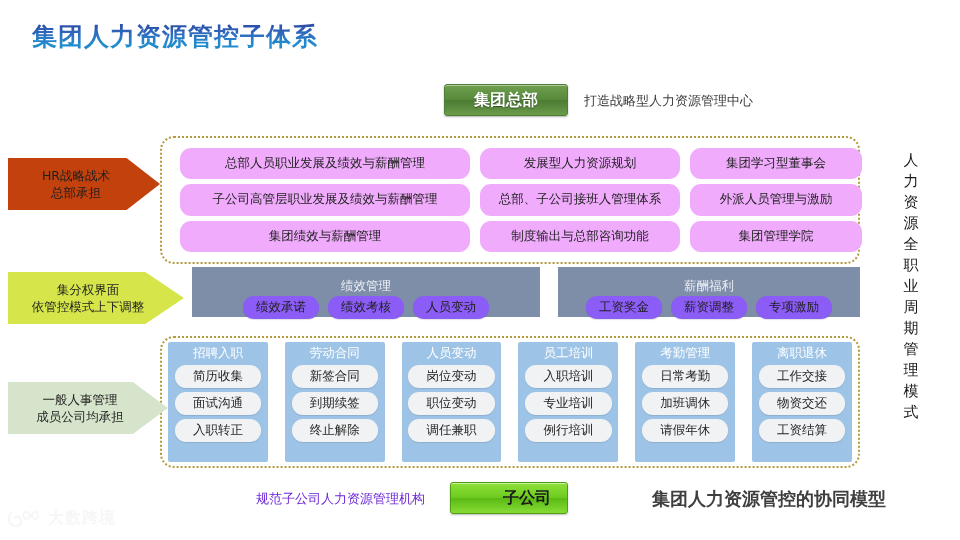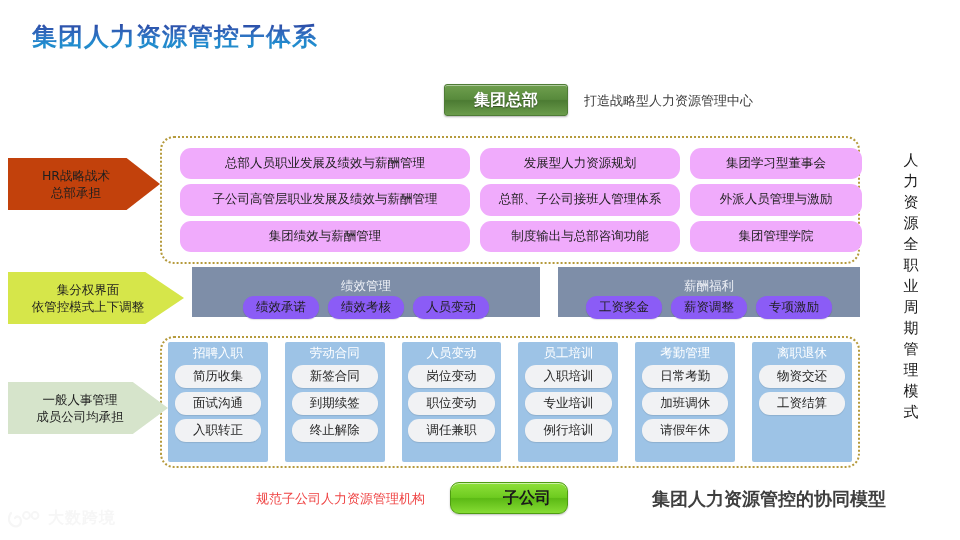--- a/index.html
+++ b/index.html
@@ -223,6 +223,7 @@
 
     <div class="bcol">
       <div class="bcol-title">离职退休</div>
+      <div class="bchip">工作交接</div>
       <div class="bchip">物资交还</div>
       <div class="bchip">工资结算</div>
     </div>

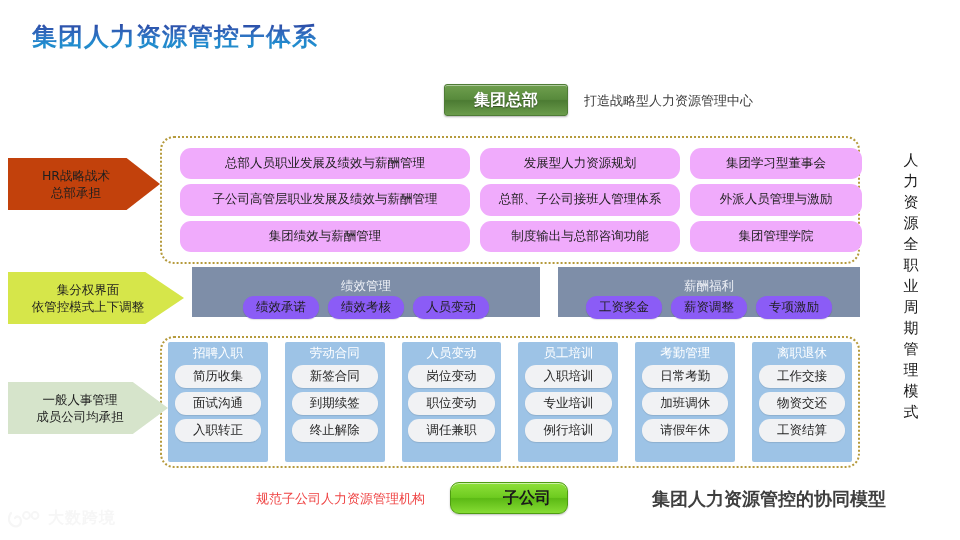--- a/index.html
+++ b/index.html
@@ -117,7 +117,7 @@
   
   .sub-caption {
     position: absolute; left: 256px; top: 490px;
-    font-size: 13px; color: #ef4444;
+    font-size: 13px; color: #6d28d9;
   }
   .sub-btn {
     position: absolute; left: 450px; top: 482px; width: 118px; height: 32px;

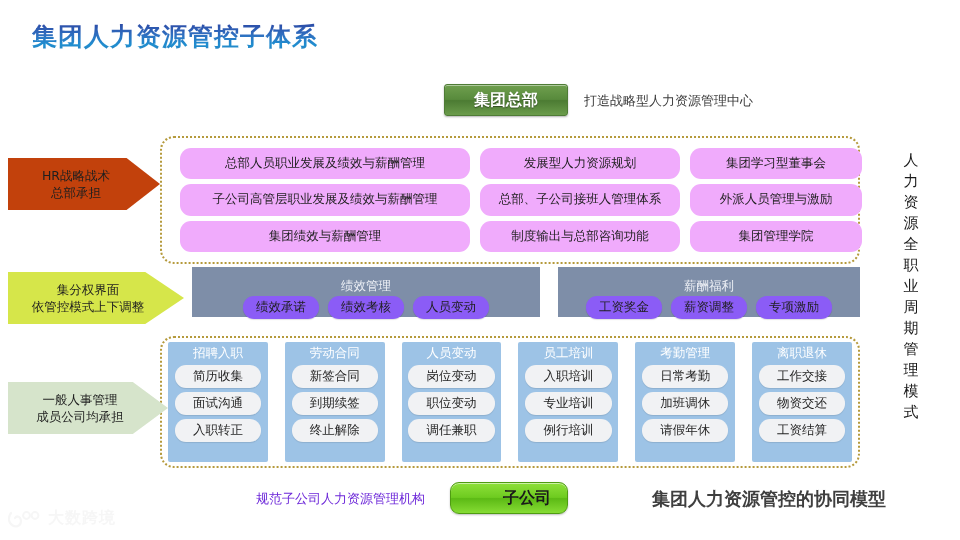--- a/index.html
+++ b/index.html
@@ -121,7 +121,7 @@
   }
   .sub-btn {
     position: absolute; left: 450px; top: 482px; width: 118px; height: 32px;
-    border-radius: 9px;
+    border-radius: 3px;
     background: linear-gradient(180deg,#8ee03a 0%, #6ecb20 48%, #5cba15 52%, #86dc34 100%);
     border: 1px solid #4f9c12;
     box-shadow: inset 0 1px 0 rgba(255,255,255,.55), 0 1px 2px rgba(0,0,0,.25);

